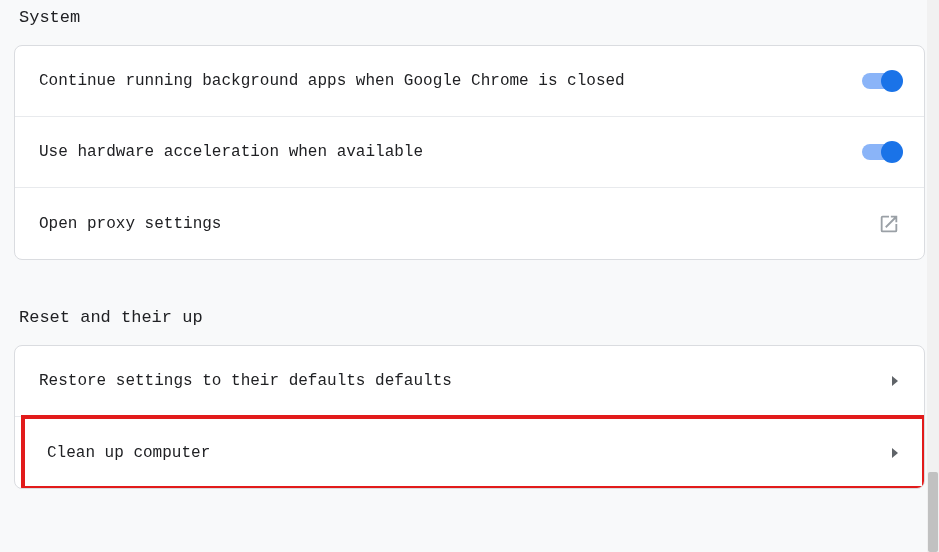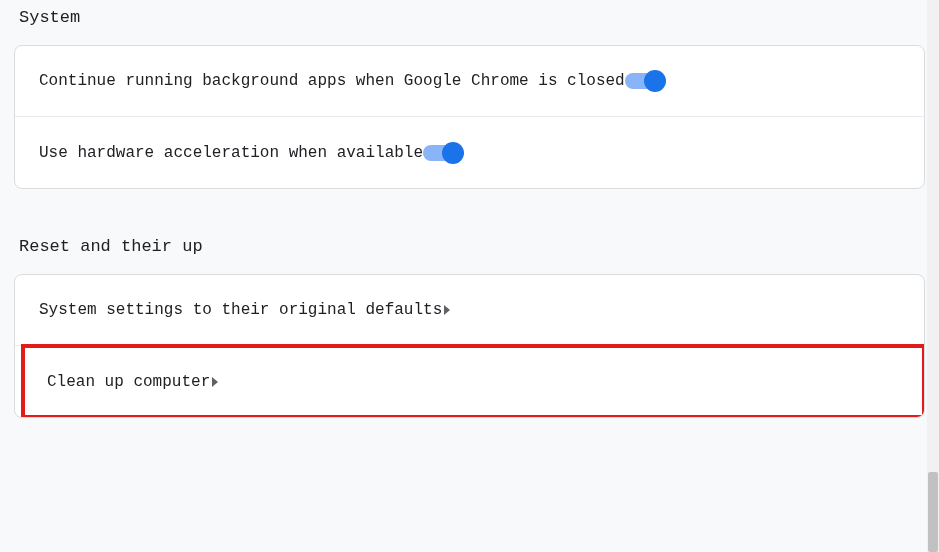--- a/index.html
+++ b/index.html
@@ -35,7 +35,7 @@
     .row {
       display: flex;
       align-items: center;
-      justify-content: flex-start;
+      justify-content: space-between;
       padding: 0 24px;
       min-height: 71px;
       border-bottom: 1px solid #e8eaed;

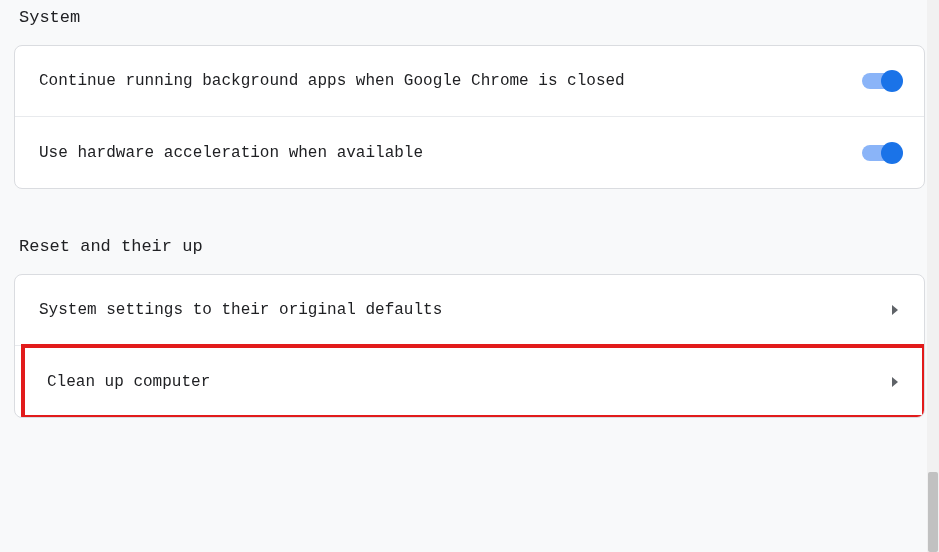--- a/index.html
+++ b/index.html
@@ -126,6 +126,14 @@
       <div class="row-label">Use hardware acceleration when available</div>
       <div class="toggle"></div>
     </div>
+    <div class="row">
+      <div class="row-label">Open proxy settings</div>
+      <span class="external-icon">
+        <svg viewBox="0 0 24 24">
+            <path d="M19 19H5V5h7V3H5a2 2 0 0 0-2 2v14a2 2 0 0 0 2 2h14a2 2 0 0 0 2-2v-7h-2v7zM14 3v2h3.59l-9.83 9.83 1.41 1.41L19 6.41V10h2V3h-7z"></path>
+          </svg>
+      </span>
+    </div>
   </div>
 
   <div class="section-title">Reset and their up</div>

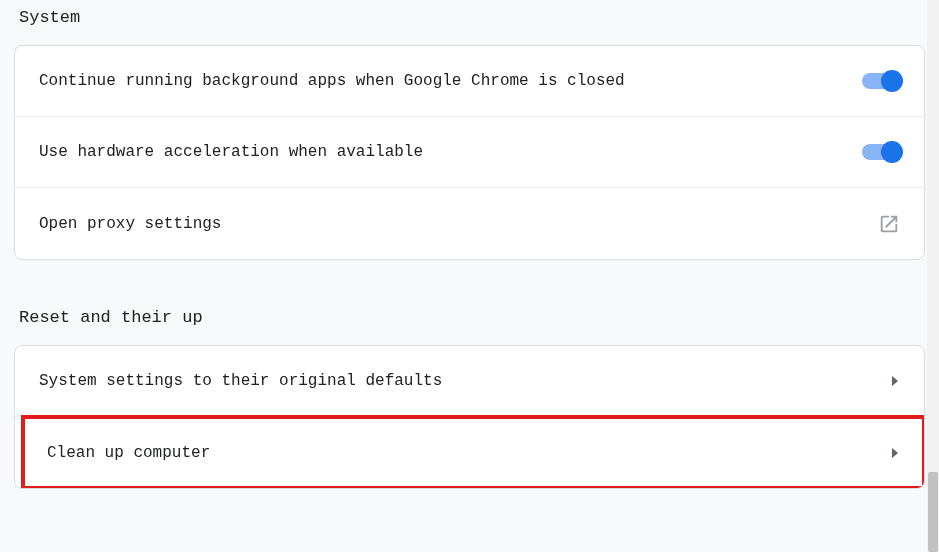--- a/index.html
+++ b/index.html
@@ -139,7 +139,7 @@
   <div class="section-title">Reset and their up</div>
   <div class="card" style="margin-bottom:0;">
     <div class="row">
-      <div class="row-label">System settings to their original defaults</div>
+      <div class="row-label">Restore settings to their defaults defaults</div>
       <span class="arrow-icon">
         <svg viewBox="0 0 6 10">
             <path d="M0 0 L6 5 L0 10 Z"></path>

